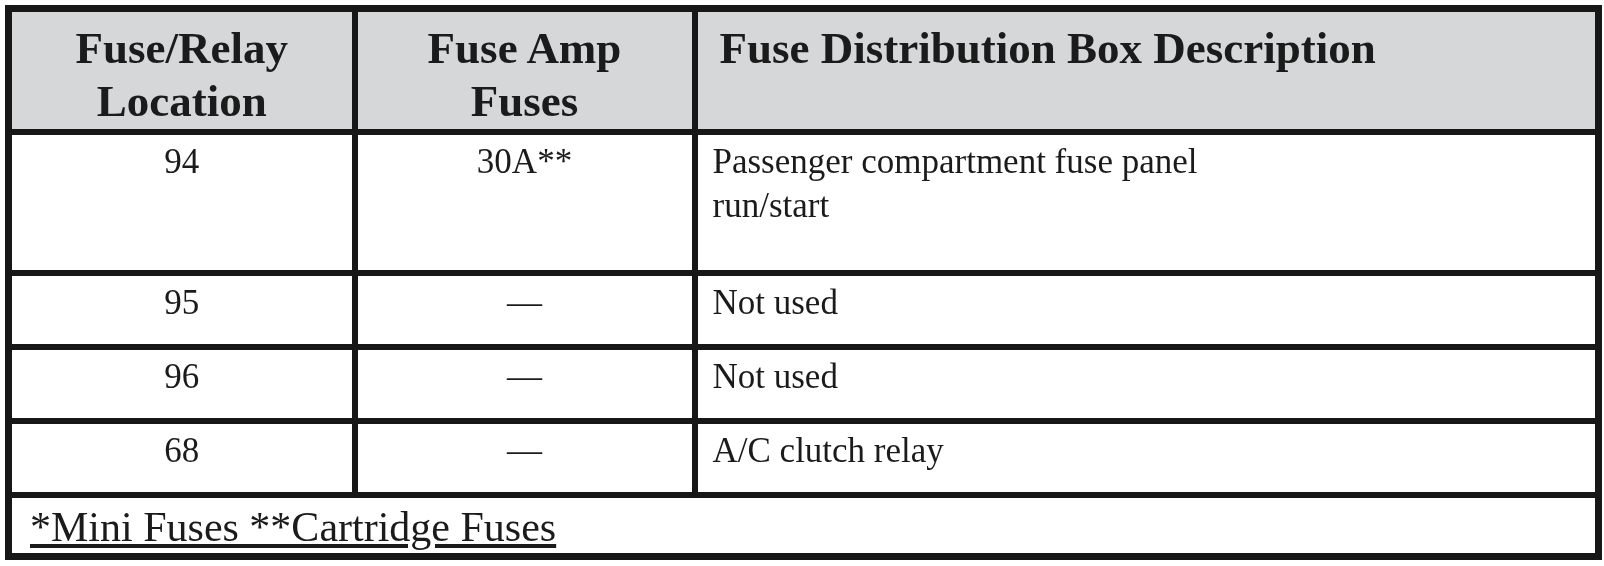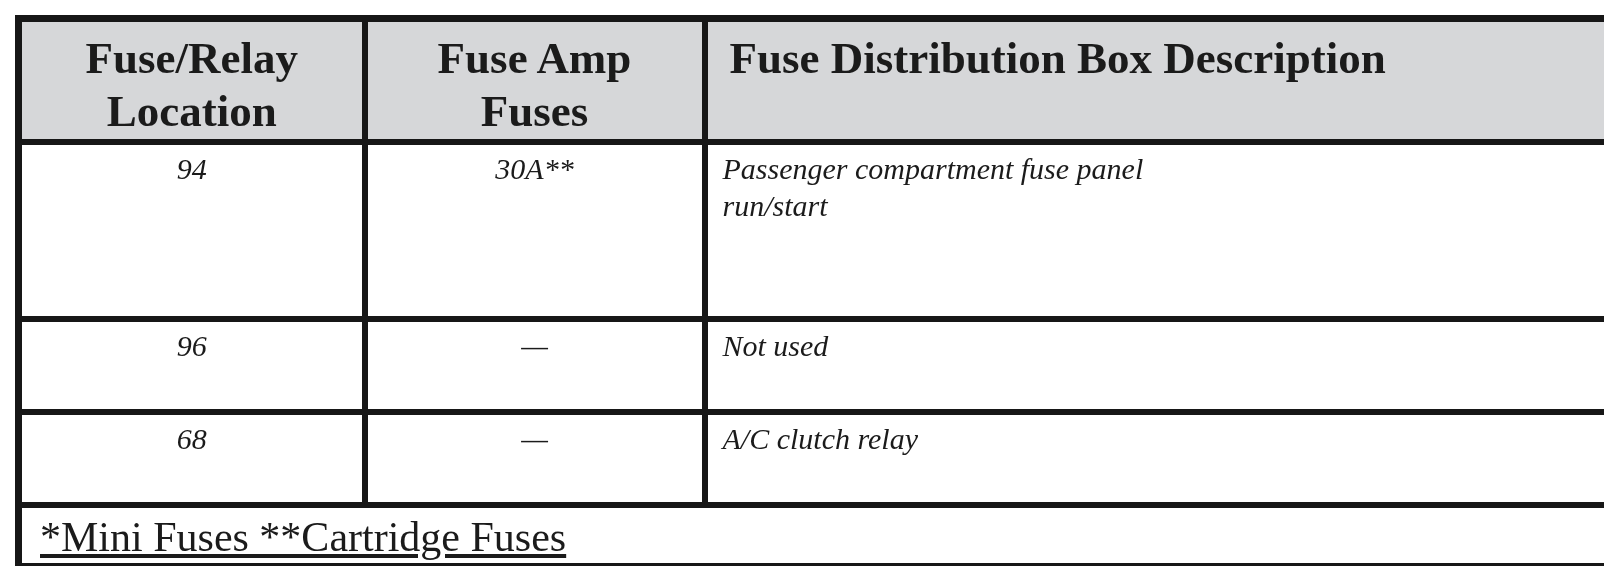--- a/index.html
+++ b/index.html
@@ -14,7 +14,7 @@
     box-sizing: border-box;
     width: 1604px;
     height: 566px;
-    padding: 15px;
+    padding: 5px;
     font-family: "Liberation Serif", "DejaVu Serif", serif;
     color: var(--text-color, #1b1b1b);
   }

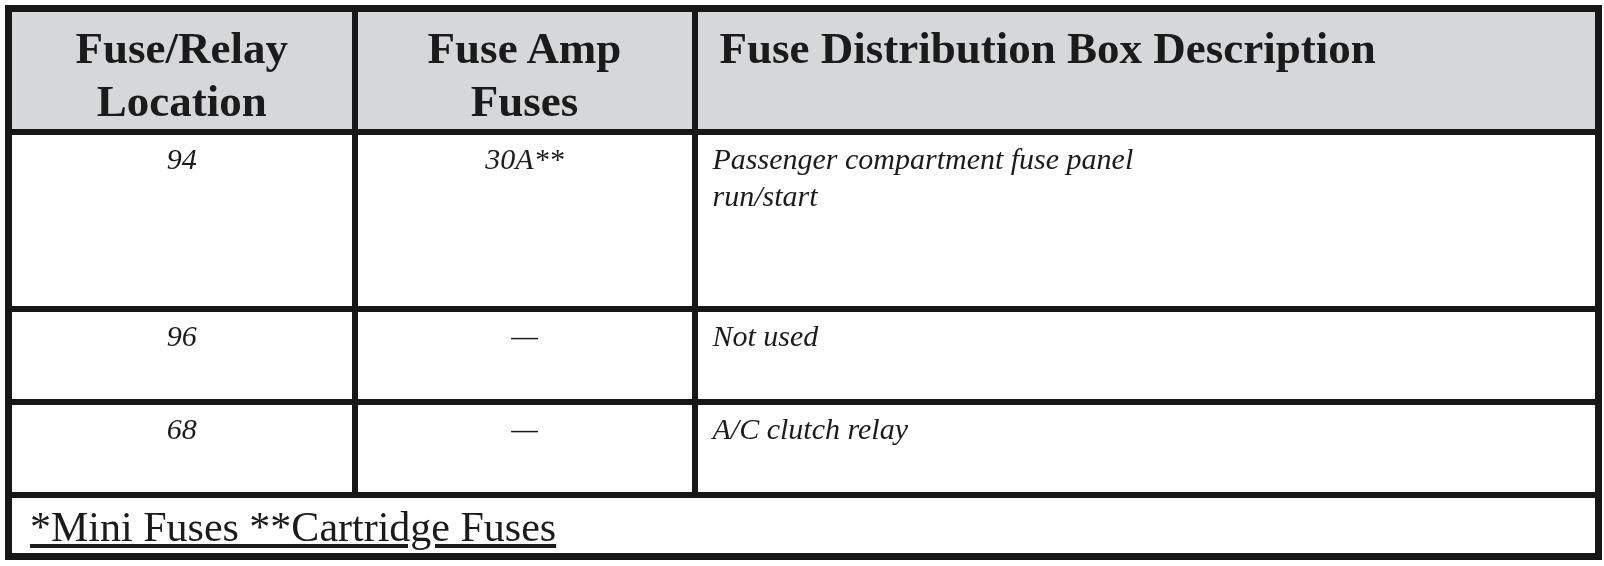--- a/index.html
+++ b/index.html
@@ -54,10 +54,9 @@
   tbody tr { height: 60px; }
   tbody tr.tall { height: 114px; }
   tbody td {
-    font-size: 30px;
+    font-size: 35px;
     line-height: 1.24;
     padding-top: 5px;
-    font-style: italic;
   }
   td.loc, td.amp { text-align: center; }
   td.desc {

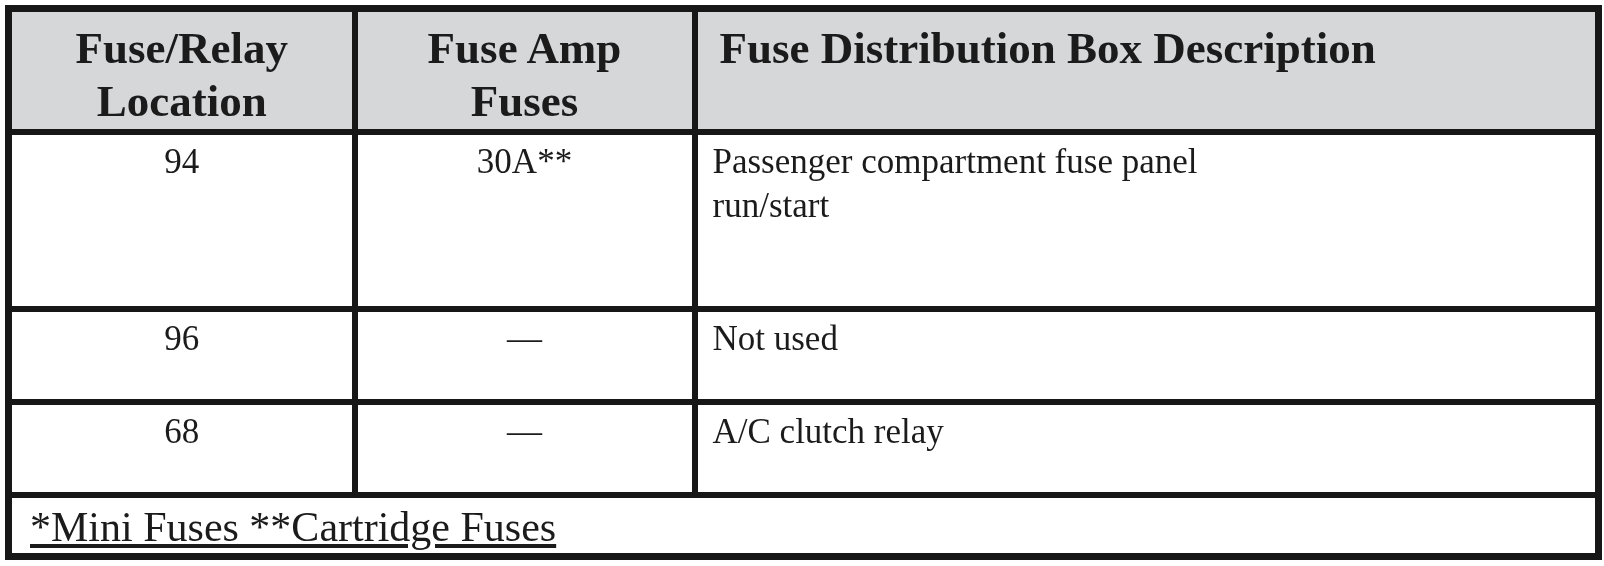--- a/index.html
+++ b/index.html
@@ -100,6 +100,11 @@
 run/start</td>
   </tr>
 
+  <tr>
+    <td class="loc">95</td>
+    <td class="amp">—</td>
+    <td class="desc">Not used</td>
+  </tr>
 
   <tr>
     <td class="loc">96</td>

